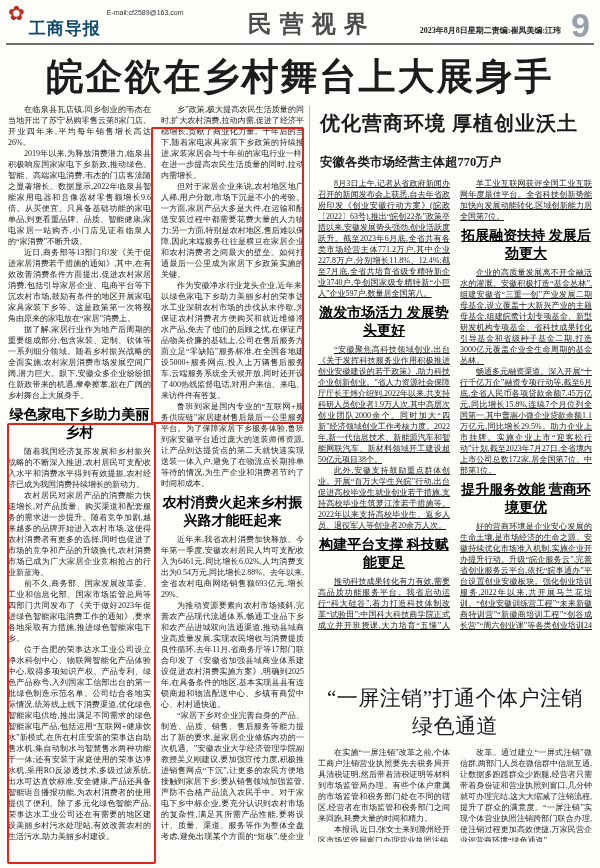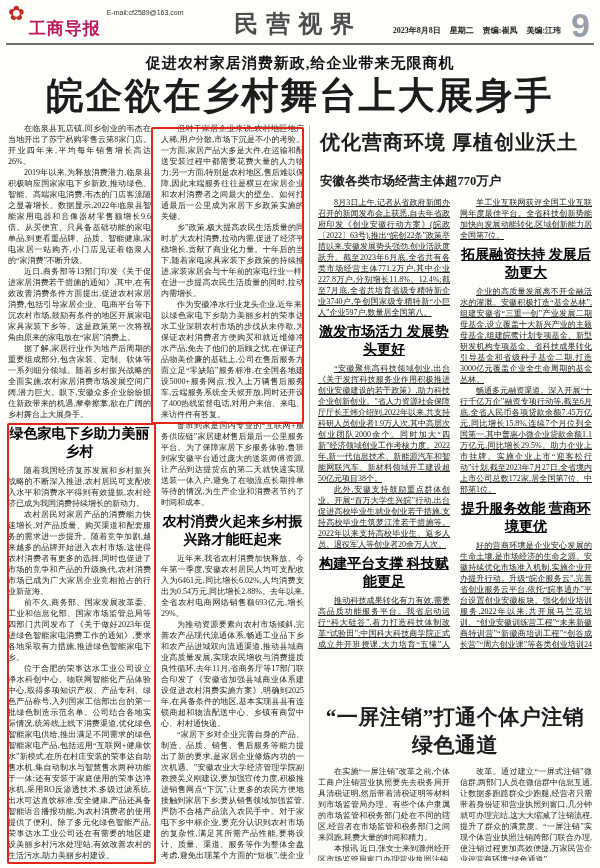--- a/index.html
+++ b/index.html
@@ -13,7 +13,7 @@
   .masthead { height:40px; padding:10px 10px 0 8px; display:flex; align-items:flex-end; justify-content:space-between; }
   .mast-left { display:flex; align-items:center; gap:4px; }
   .logo-icon { color:#c42b23; font-size:20px; line-height:20px; }
-  .paper-name { color:#be185d; font-weight:bold; font-size:17px; letter-spacing:1px; font-family:"Liberation Serif",serif;margin-top:32px; }
+  .paper-name { color:#0c4a6e; font-weight:bold; font-size:17px; letter-spacing:1px; font-family:"Liberation Serif",serif;margin-top:32px; }
   .email { font-size:7px; color:#333; margin-left:2px; font-family:"Liberation Sans",sans-serif; }
   .mast-center { font-size:24px; font-weight:bold; color:#4c4c4c; letter-spacing:8px; transform:translateX(10px); }
   .mast-right { display:flex; align-items:flex-end; gap:10px; }

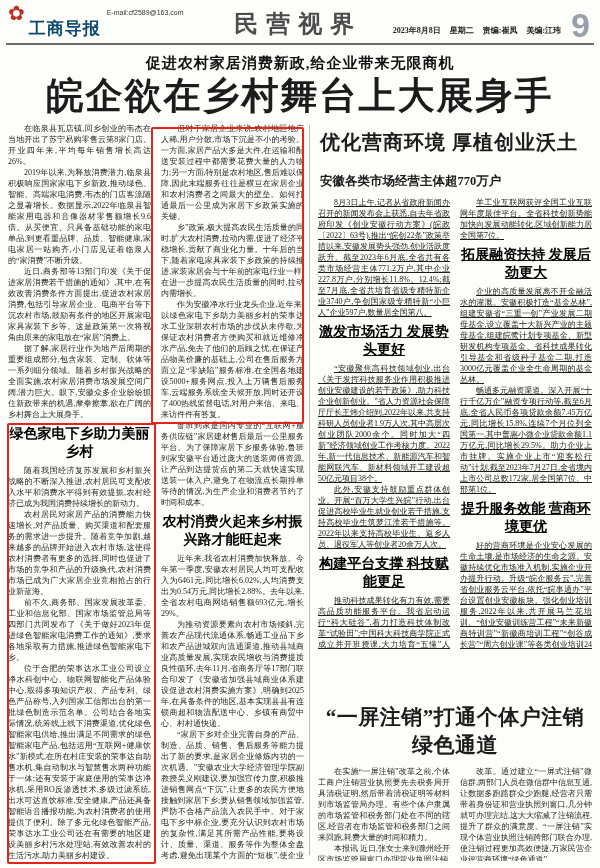--- a/index.html
+++ b/index.html
@@ -17,7 +17,7 @@
   .email { font-size:7px; color:#333; margin-left:2px; font-family:"Liberation Sans",sans-serif; }
   .mast-center { font-size:24px; font-weight:bold; color:#4c4c4c; letter-spacing:8px; transform:translateX(10px); }
   .mast-right { display:flex; align-items:flex-end; gap:10px; }
-  .mast-meta { font-size:8px; font-weight:bold; color:#222; display:flex; gap:9px; padding-bottom:4px; }
+  .mast-meta { font-size:8px; font-weight:bold; color:#222; display:flex; padding-bottom:4px; }
   .page-num { font-size:34px; line-height:30px; font-weight:bold; color:#98a0ab; font-family:"Liberation Sans",sans-serif; }
   .rule { border-top:2px solid #6d6d6d; margin:3px 6px 0 6px; }
   

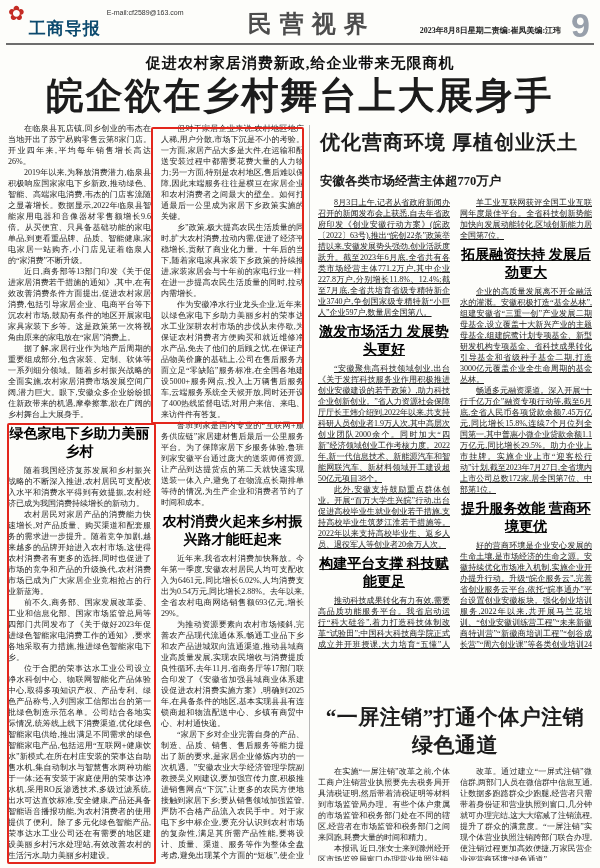--- a/index.html
+++ b/index.html
@@ -74,7 +74,6 @@
   <div class="rule"></div>
 
   <div class="lead">
-    <div class="kicker">促进农村家居消费新政,给企业带来无限商机</div>
     <h1 class="headline">皖企欲在乡村舞台上大展身手</h1>
   </div>
 

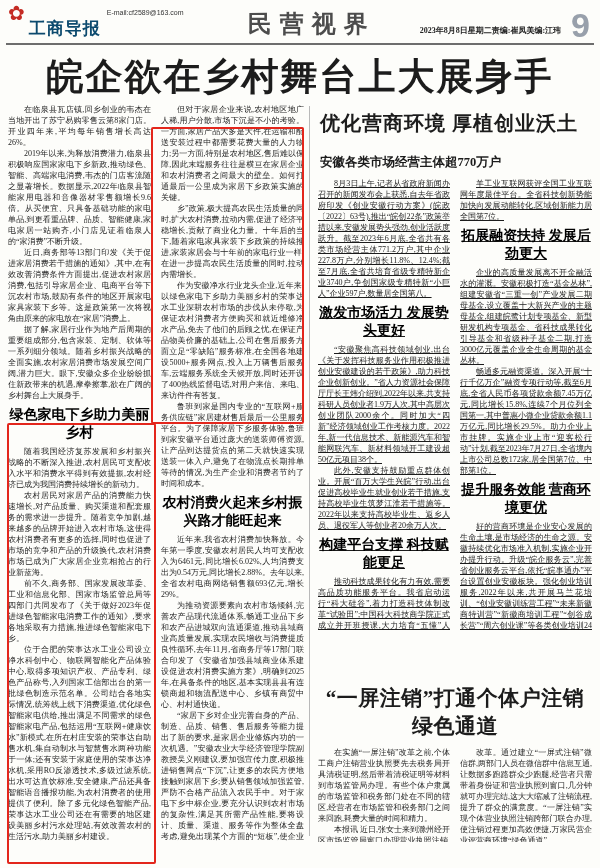--- a/index.html
+++ b/index.html
@@ -93,8 +93,8 @@
           <h3 class="subhead">打通家居下乡最后一公里</h3>
         </div>
       <div class="col">
+          <p class="para">乡”政策,极大提高农民生活质量的同时,扩大农村消费,拉动内需,促进了经济平稳增长,贡献了商业化力量。十年后的当下,随着家电家具家装下乡政策的持续推进,家装家居会与十年前的家电行业一样,在进一步提高农民生活质量的同时,拉动内需增长。</p>
           <p class="para">但对于家居企业来说,农村地区地广人稀,用户分散,市场下沉是不小的考验。一方面,家居产品大多是大件,在运输和配送安装过程中都需要花费大量的人力物力;另一方面,特别是农村地区,售后难以保障,因此末端服务往往是横亘在家居企业和农村消费者之间最大的壁垒。如何打通最后一公里成为家居下乡政策实施的关键。</p>
-          <p class="para">乡”政策,极大提高农民生活质量的同时,扩大农村消费,拉动内需,促进了经济平稳增长,贡献了商业化力量。十年后的当下,随着家电家具家装下乡政策的持续推进,家装家居会与十年前的家电行业一样,在进一步提高农民生活质量的同时,拉动内需增长。</p>
           <p class="para">作为安徽净水行业龙头企业,近年来,以绿色家电下乡助力美丽乡村的荣事达水工业深耕农村市场的步伐从未停歇,为保证农村消费者方便购买和就近维修净水产品,免去了他们的后顾之忧,在保证产品物美价廉的基础上,公司在售后服务方面立足“零缺陷”服务标准,在全国各地建设5000+服务网点,投入上万辆售后服务车,云端服务系统全天候开放,同时还开设了400热线监督电话,对用户来信、来电、来访件件有答复。</p>
           <p class="para">鲁班到家是国内专业的“互联网+服务供应链”家居建材售后最后一公里服务平台。为了保障家居下乡服务体验,鲁班到家安徽平台通过庞大的送装师傅资源,让产品到达提货点的第二天就快速实现送装一体入户,避免了在物流点长期排单等待的情况,为生产企业和消费者节约了时间和成本。</p>
           <h3 class="subhead">农村消费火起来乡村振兴路才能旺起来</h3>

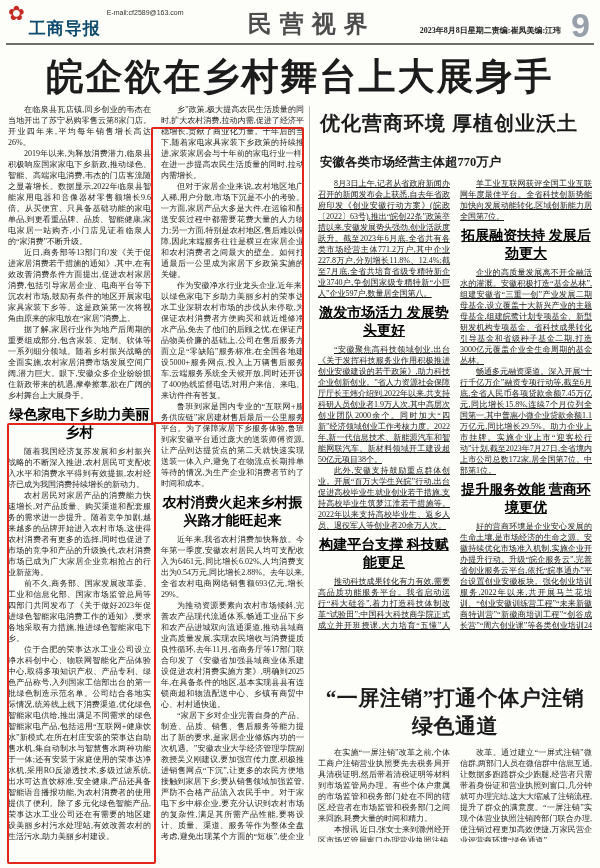--- a/index.html
+++ b/index.html
@@ -39,7 +39,7 @@
   .cols .col + .col { margin-left:10px; }
   .biz .cols .col { height:456px;text-decoration:underline; }
   .notice { flex:1; overflow:hidden; }
-  .notice-title { font-size:21px; font-weight:700; text-align:center; letter-spacing:0.5px; margin:10px 0 7px 0; }
+  .notice-title { font-size:21px; font-weight:400; text-align:center; letter-spacing:0.5px; margin:10px 0 7px 0; }
   .notice .cols .col { height:168px; }
   
   .para { font-size:8px; line-height:11px; text-align:justify; text-indent:2em; color:#242424; }

